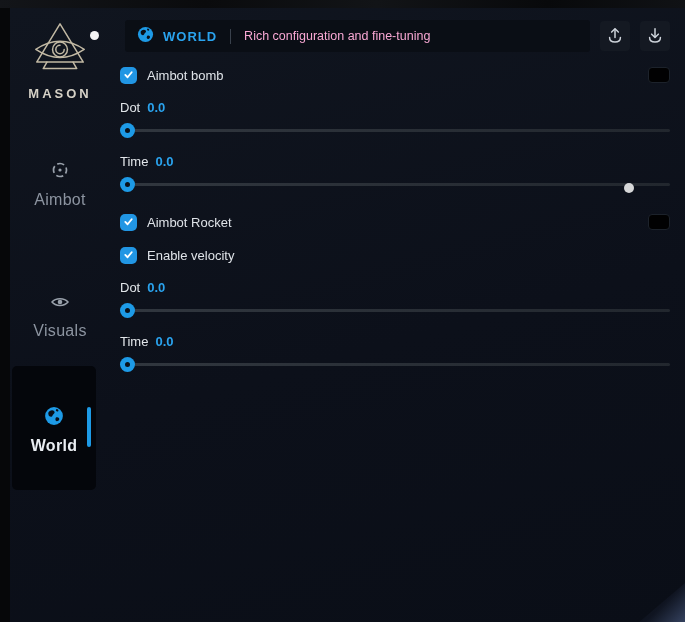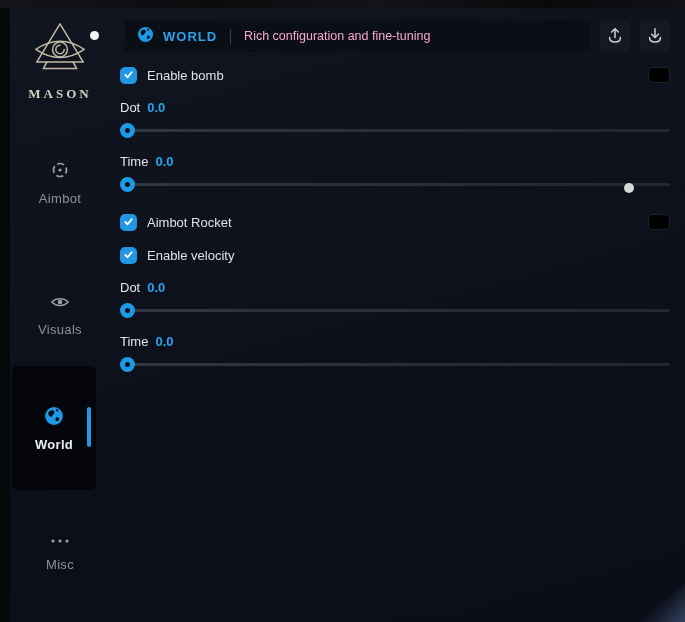--- a/index.html
+++ b/index.html
@@ -205,7 +205,7 @@
               </svg>
           </span>
         </span>
-        <span class="toggle-label">Enable bomb</span>
+        <span class="toggle-label">Aimbot bomb</span>
         <span class="swatch"></span>
       </div>
 

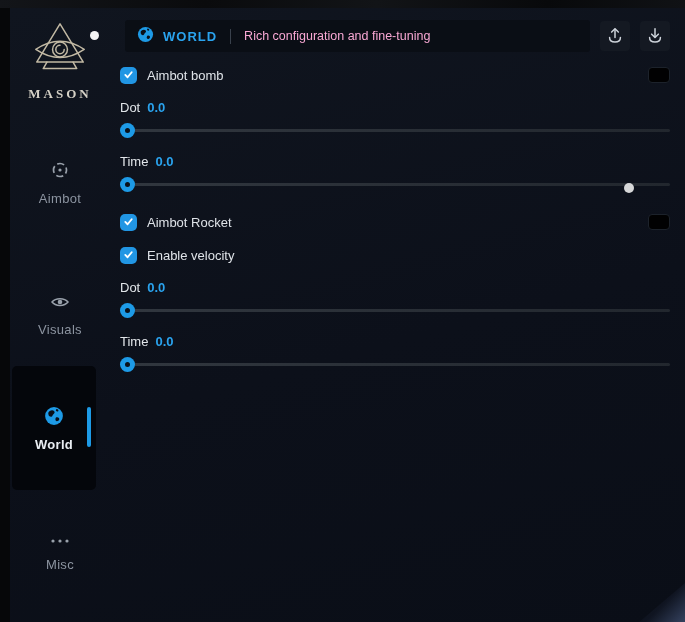--- a/index.html
+++ b/index.html
@@ -24,7 +24,7 @@
   }
   
   .sidebar { position:absolute; left:0; top:0; width:100px; height:100%; }
-  .brand { position:absolute; top:14px; left:0; width:100px; text-align:center;font-family:Liberation Serif, serif; }
+  .brand { position:absolute; top:14px; left:0; width:100px; text-align:center; }
   .brand-name {
     margin-top:6px; font-size:13px; font-weight:bold; letter-spacing:3px;
     color:#d5d1c6;

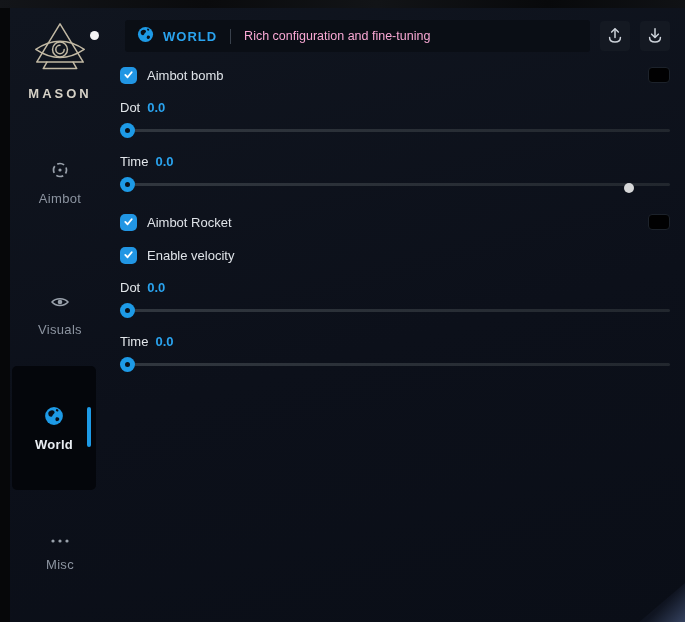--- a/index.html
+++ b/index.html
@@ -34,7 +34,7 @@
     display:flex; flex-direction:column; align-items:center;
     cursor:pointer;
   }
-  .nav-label { margin-top:7px; font-size:13px; color:#8c94a0; letter-spacing:0.3px; }
+  .nav-label { margin-top:7px; font-size:16px; color:#8c94a0; letter-spacing:0.3px; }
   .nav-aimbot { top:152px; }
   .nav-visuals { top:285px; }
   .nav-misc { top:524px; }

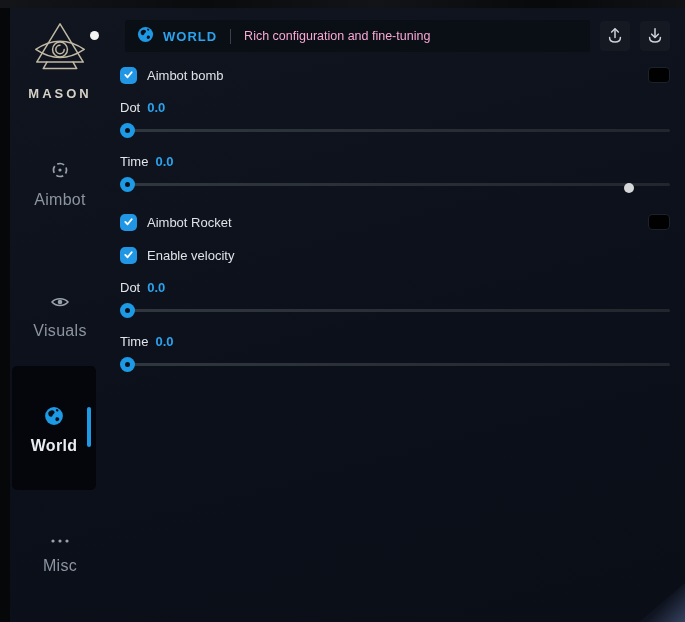--- a/index.html
+++ b/index.html
@@ -147,16 +147,6 @@
       <div class="active-bar"></div>
     </div>
 
-    <div class="nav-item nav-misc">
-      <span>
-        <svg width="22" height="10" viewBox="0 0 22 10">
-          <circle cx="4" cy="5" r="1.6" fill="#99a1ab"></circle>
-          <circle cx="11" cy="5" r="1.6" fill="#99a1ab"></circle>
-          <circle cx="18" cy="5" r="1.6" fill="#99a1ab"></circle>
-        </svg>
-      </span>
-      <div class="nav-label">Misc</div>
-    </div>
   </div>
 
   <div class="main">

